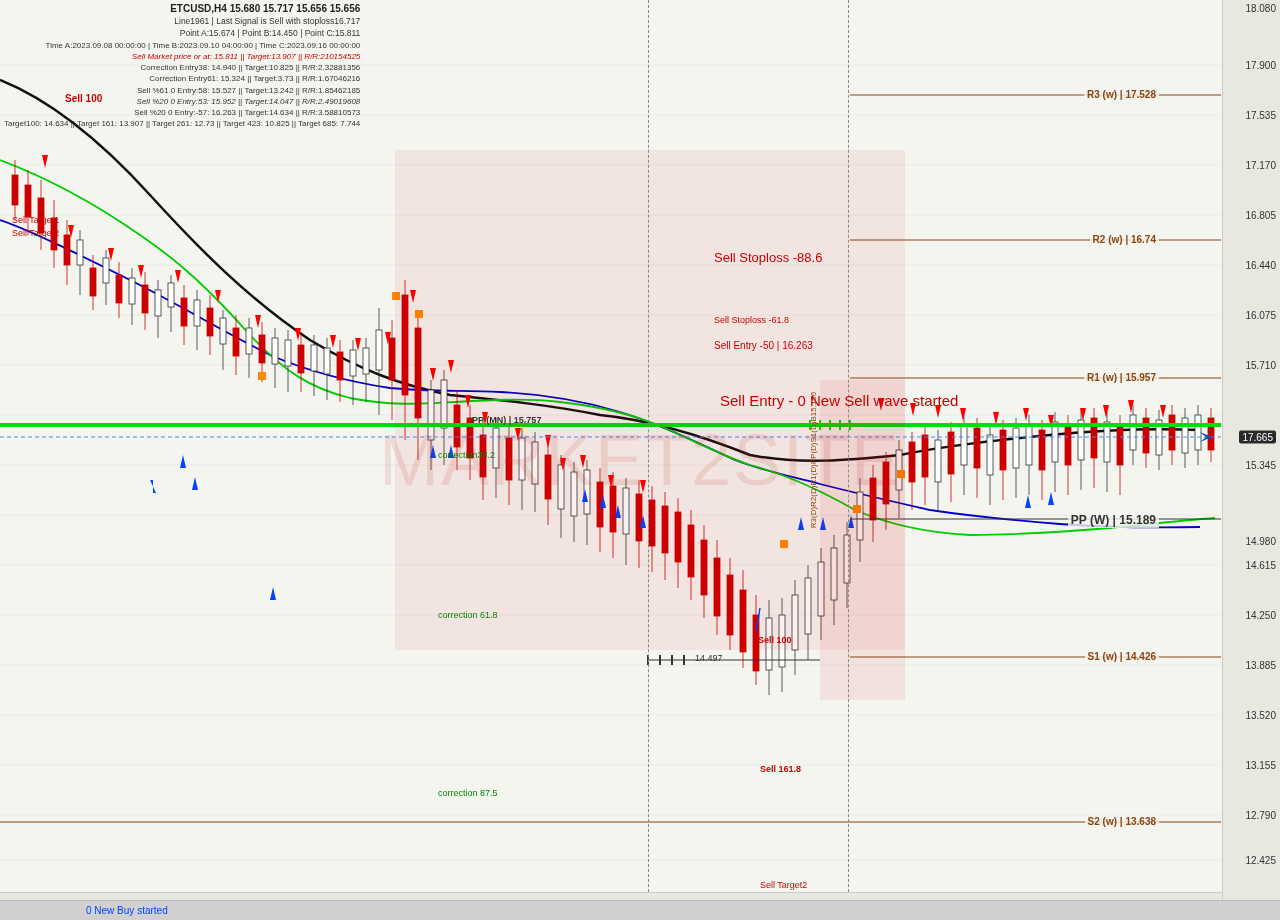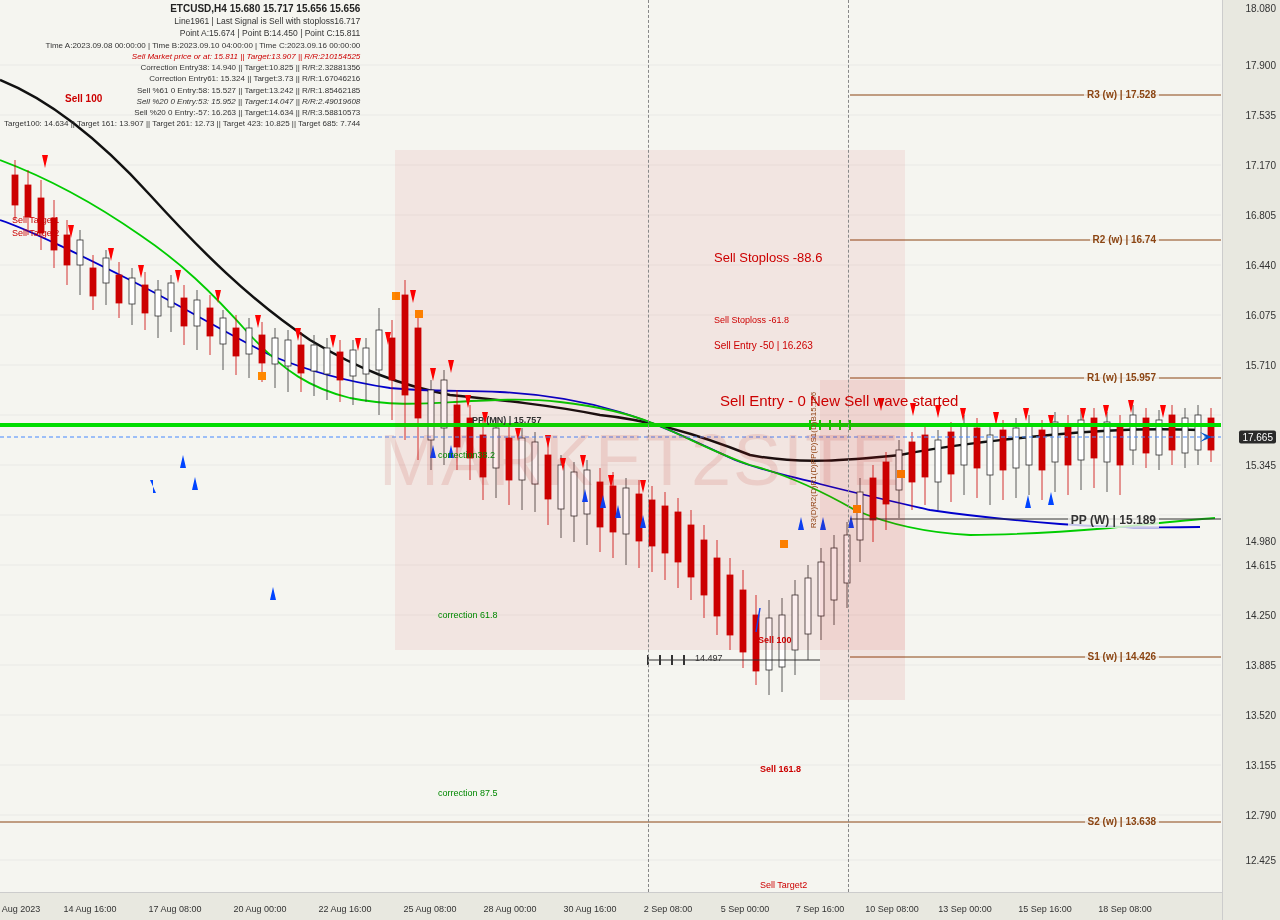--- a/index.html
+++ b/index.html
@@ -605,6 +605,9 @@
     <span class="price-label" style="top:8px;">18.080</span>
   </div>
 
+  <div id="status-bar">
+    <span style="font-size:10px; color:#0044ff; margin-left:86px;">0 New Buy started</span>
+  </div>
 
 </div>
 

